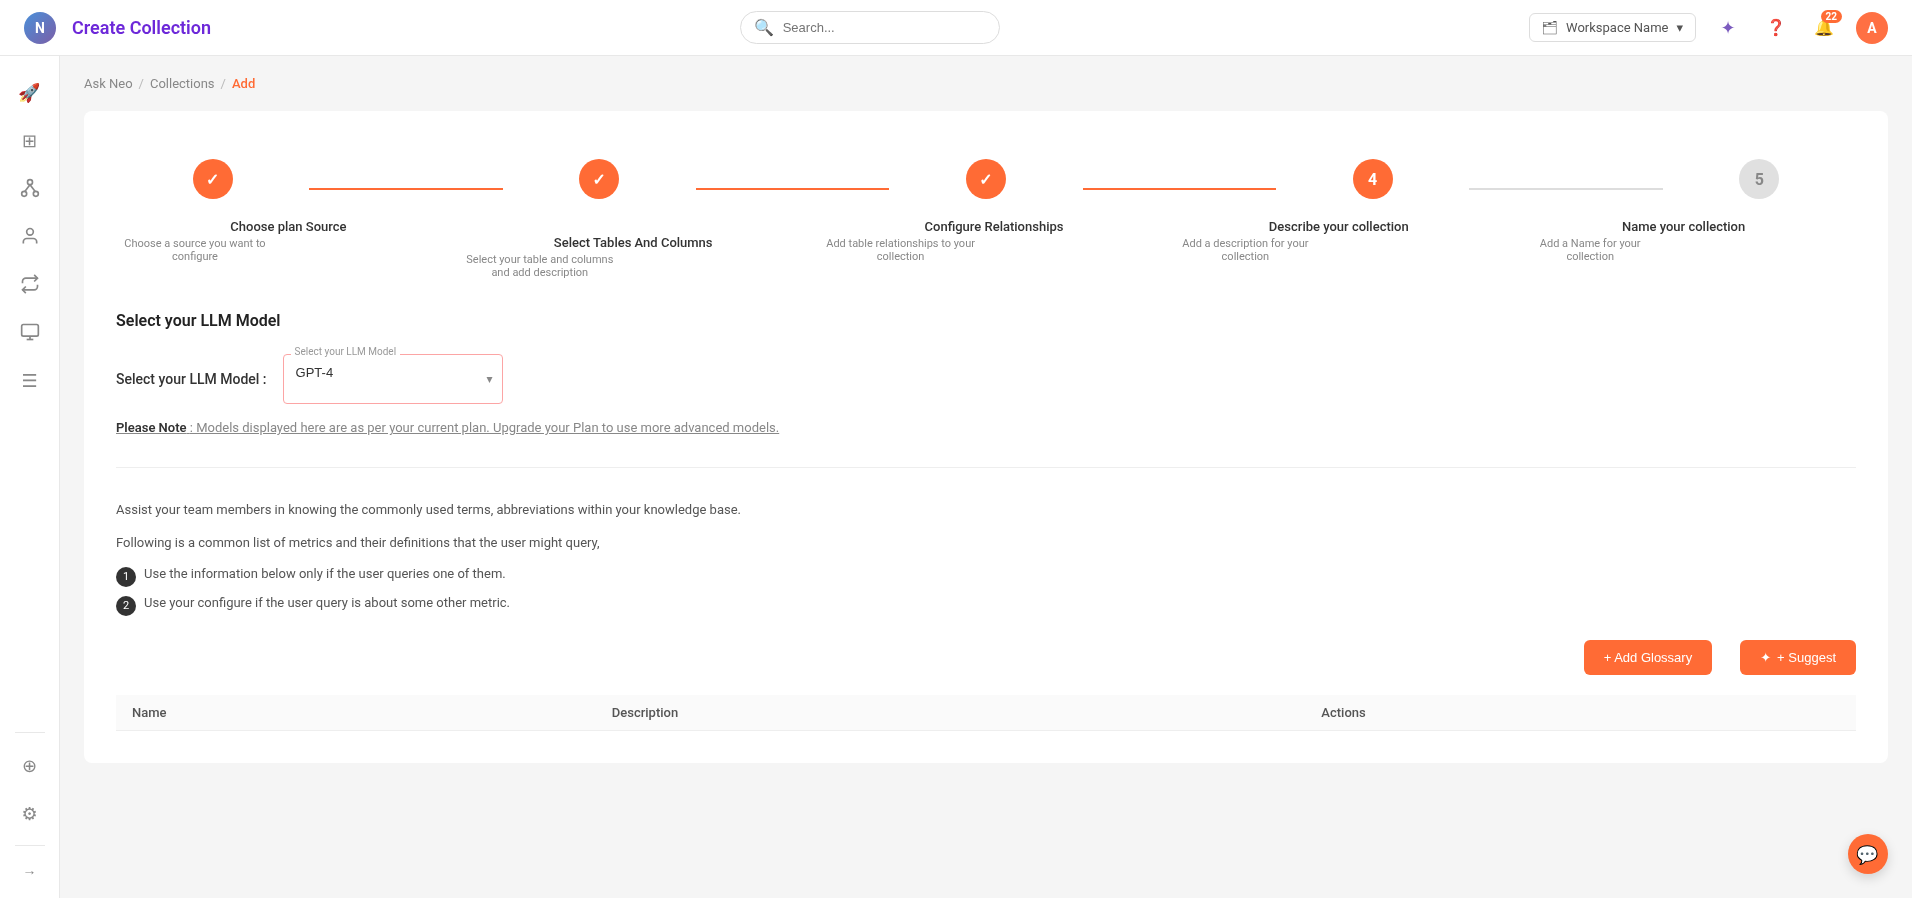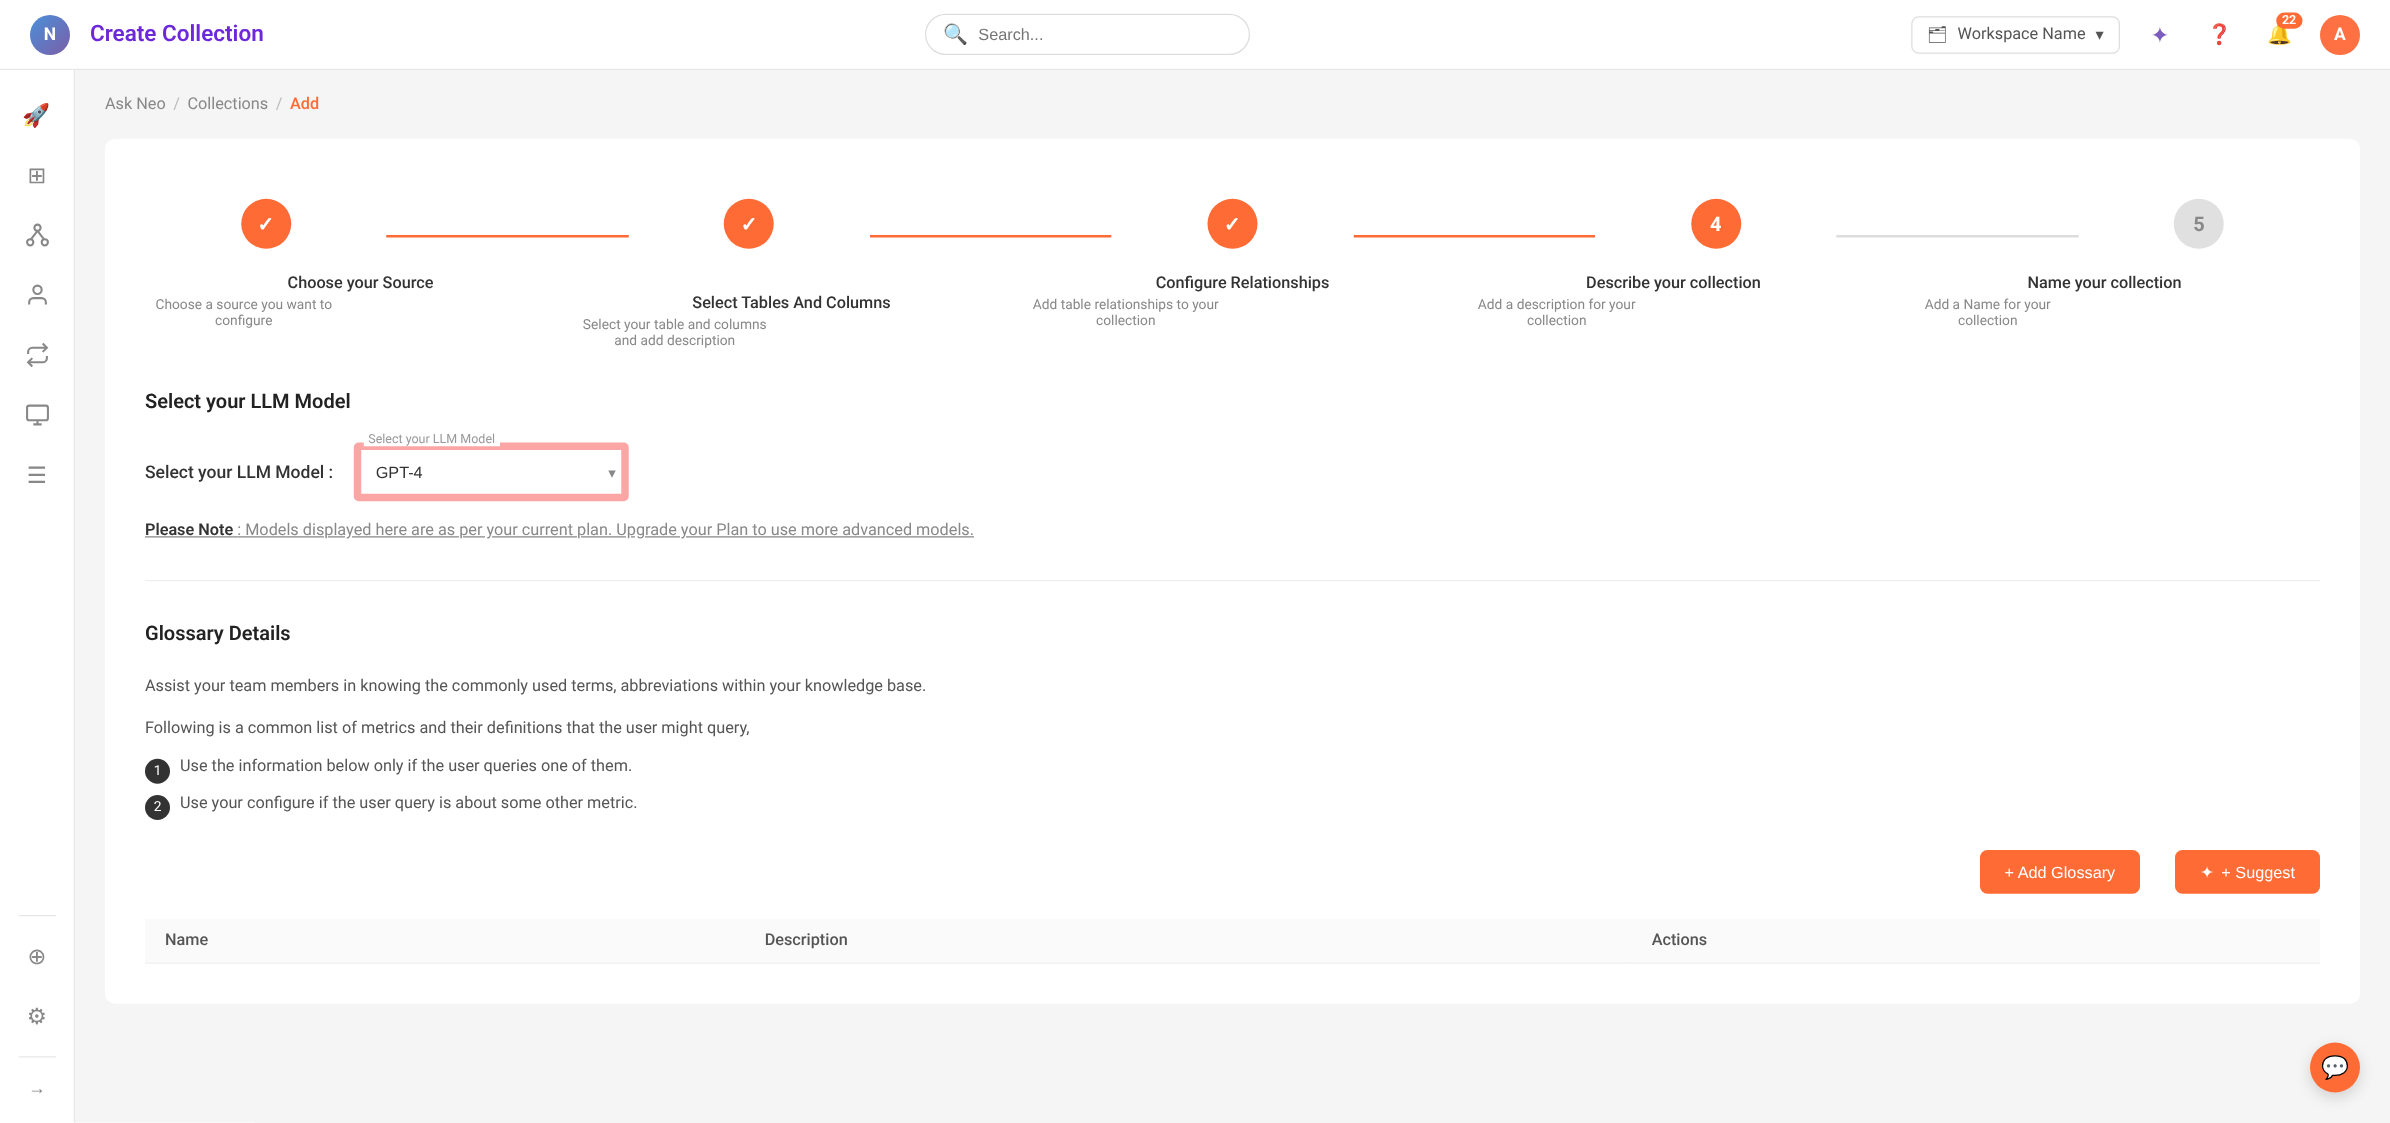--- a/index.html
+++ b/index.html
@@ -209,7 +209,7 @@
       <div style="display: flex; margin-top: 4px;">
         <div style="flex:1; text-align:center; padding: 0 4px;">
           <div class="step-label">
-            <div class="title">Choose your Source</div>
+            <div class="title">Choose plan Source</div>
             <div class="subtitle">Choose a source you want to configure</div>
           </div>
         </div>

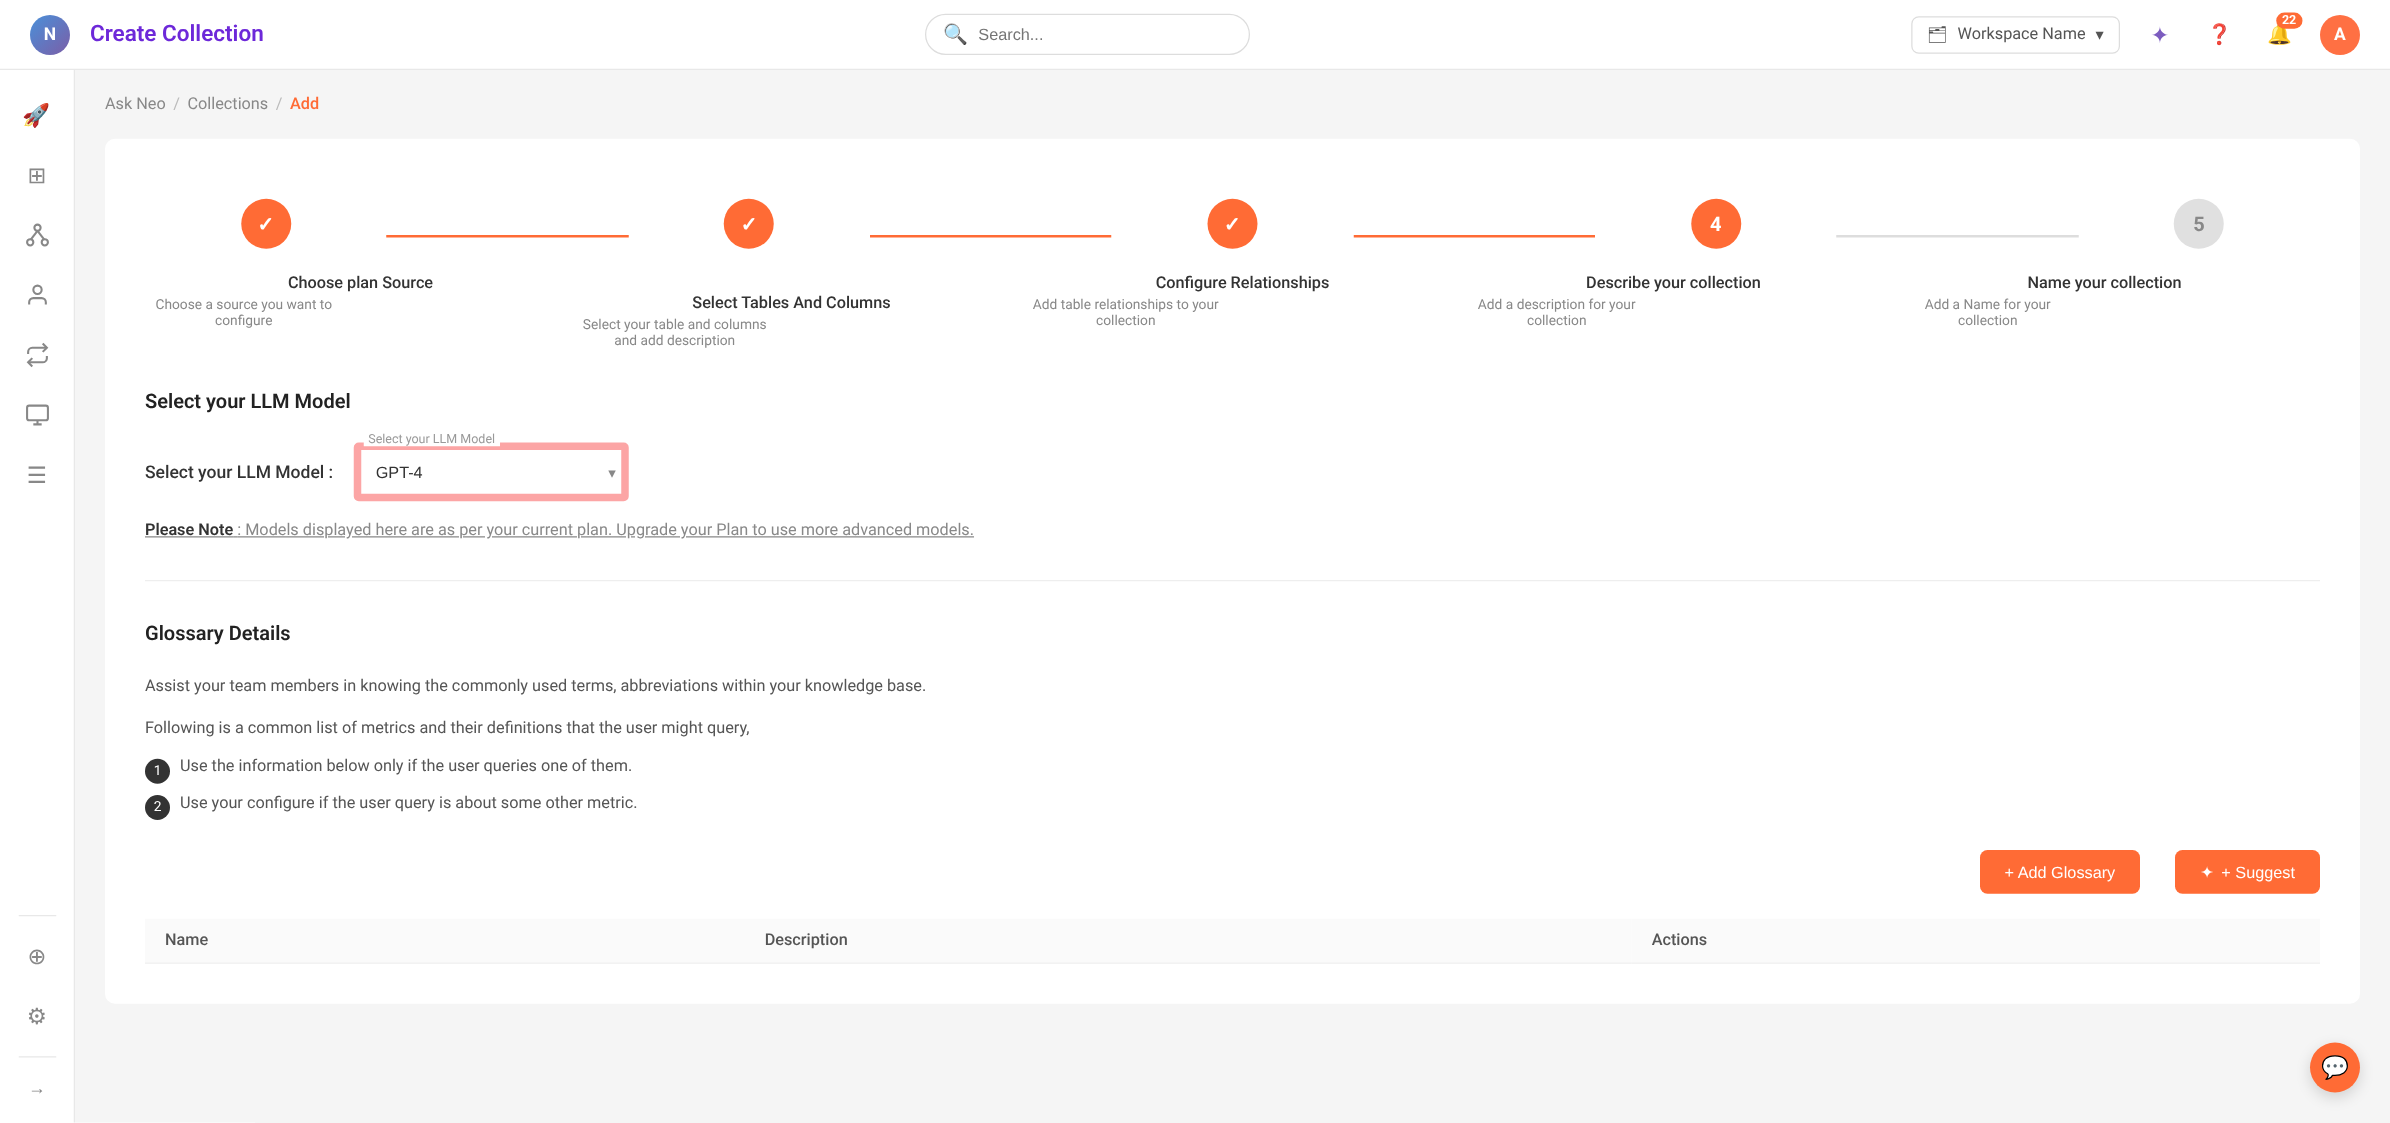--- a/index.html
+++ b/index.html
@@ -65,7 +65,7 @@
     .form-row { display: flex; align-items: center; gap: 16px; margin-bottom: 16px; }
     .form-label { font-size: 14px; color: #333; font-weight: 500; white-space: nowrap; }
     .select-wrapper { position: relative; min-width: 220px; }
-    .select-field { border: 6px solid #fca5a5; border-radius: 4px; padding: 10px 36px 10px 12px; font-size: 13px; color: #333; background: #fff; appearance: none; cursor: pointer; width: 100%; }
+    .select-field { border: 1px solid #fca5a5; border-radius: 4px; padding: 10px 36px 23px 12px; font-size: 13px; color: #333; background: #fff; appearance: none; cursor: pointer; width: 100%; }
     .select-label { position: absolute; top: -8px; left: 8px; background: #fff; font-size: 10px; color: #999; padding: 0 4px; }
     .select-chevron { position: absolute; right: 10px; top: 50%; transform: translateY(-50%); color: #888; font-size: 12px; pointer-events: none; }
 

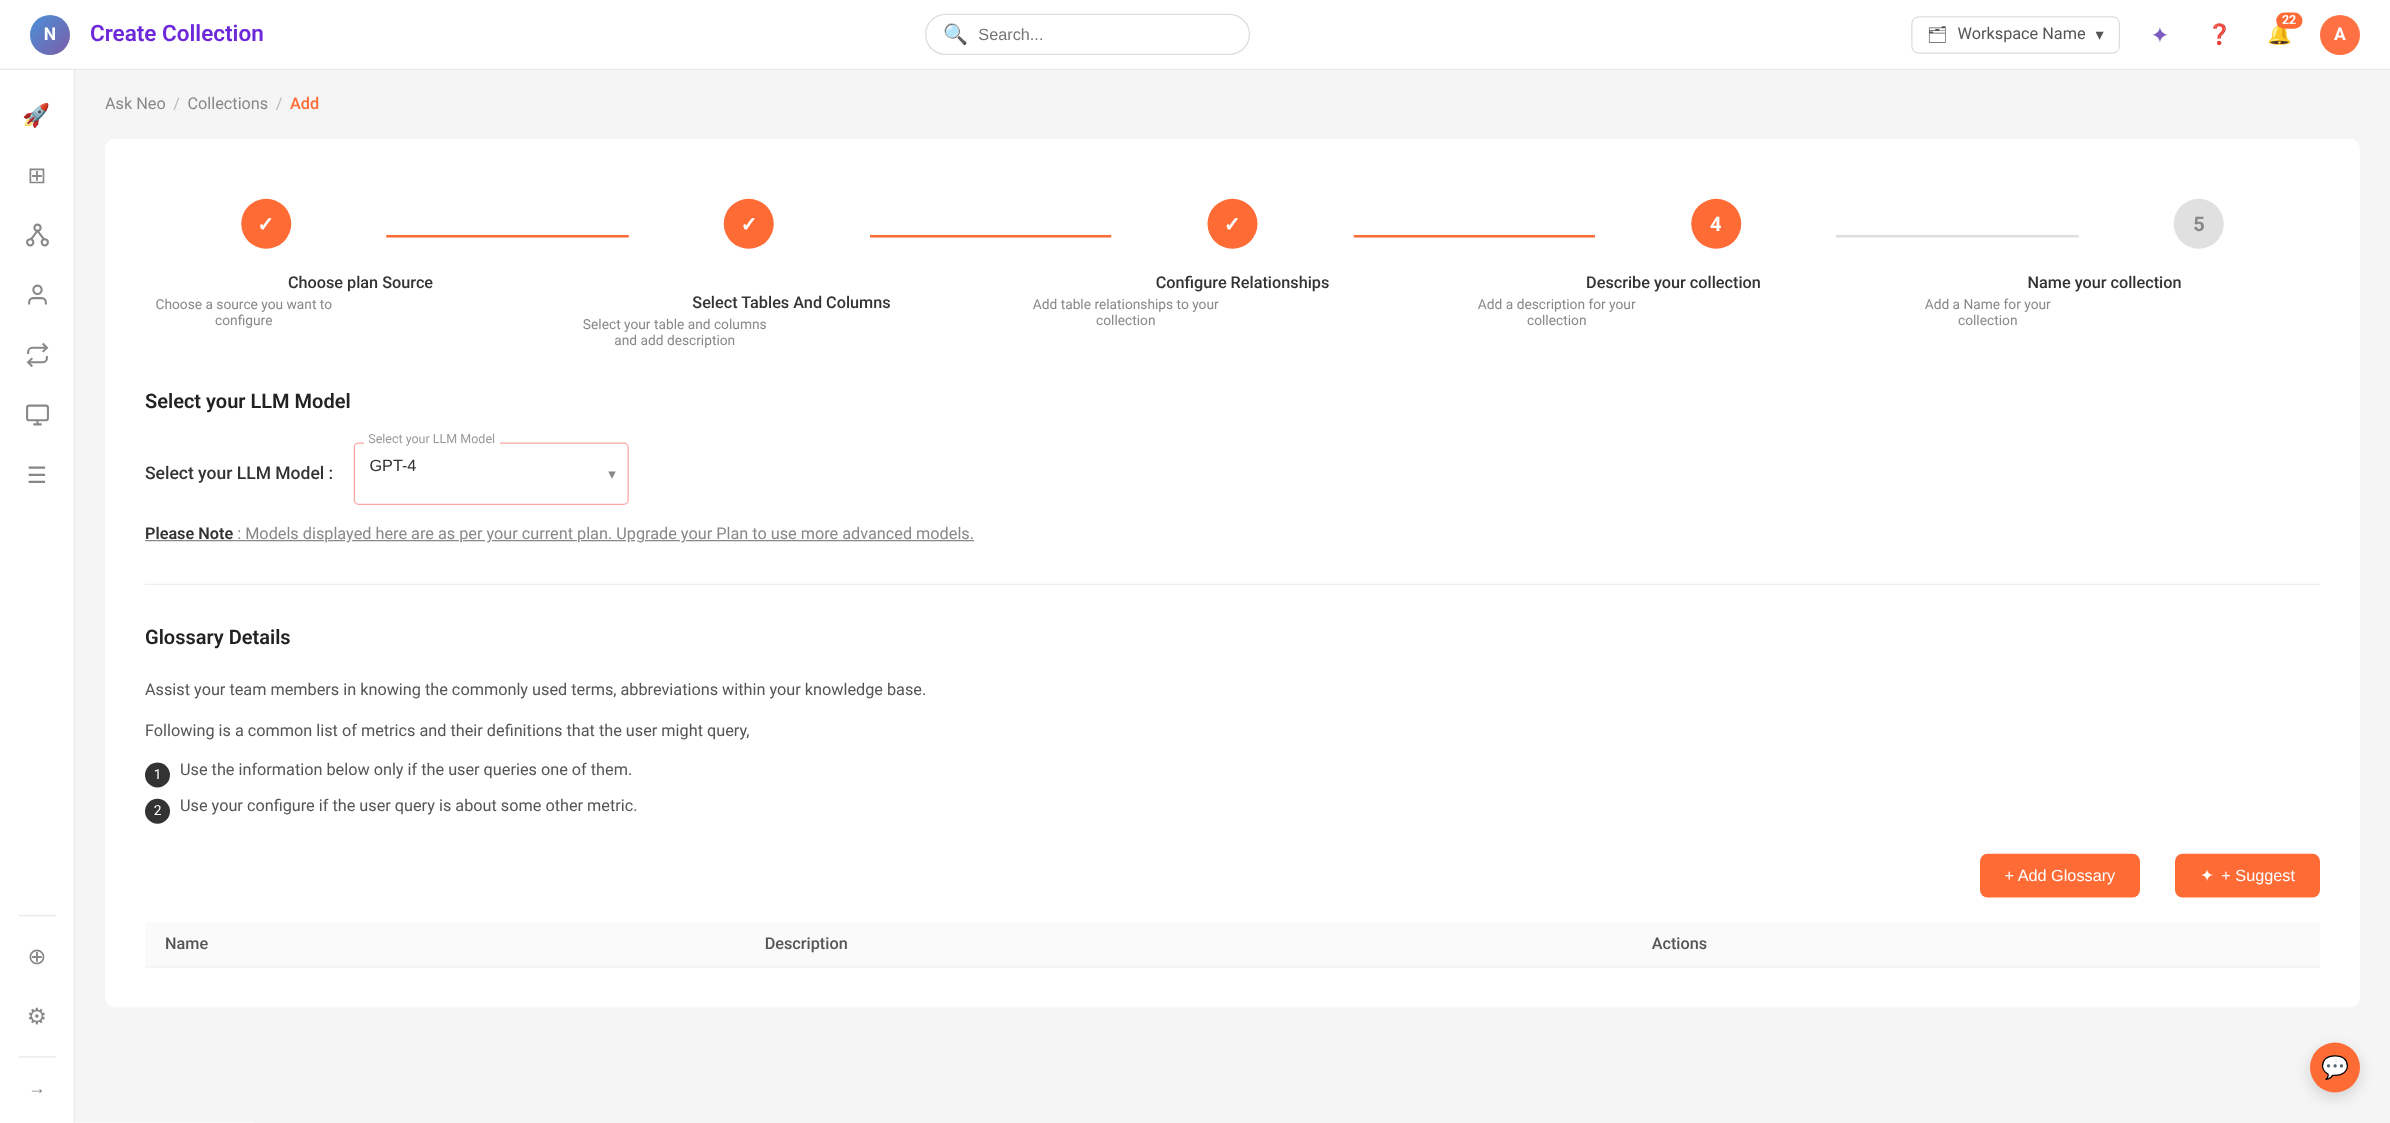--- a/index.html
+++ b/index.html
@@ -264,7 +264,6 @@
     <hr class="section-divider">
 
     <div>
-      <div class="section-title">Glossary Details</div>
       <p class="glossary-desc">Assist your team members in knowing the commonly used terms, abbreviations within your knowledge base.</p>
       <p class="glossary-desc">Following is a common list of metrics and their definitions that the user might query,</p>
       <ul class="glossary-list">

